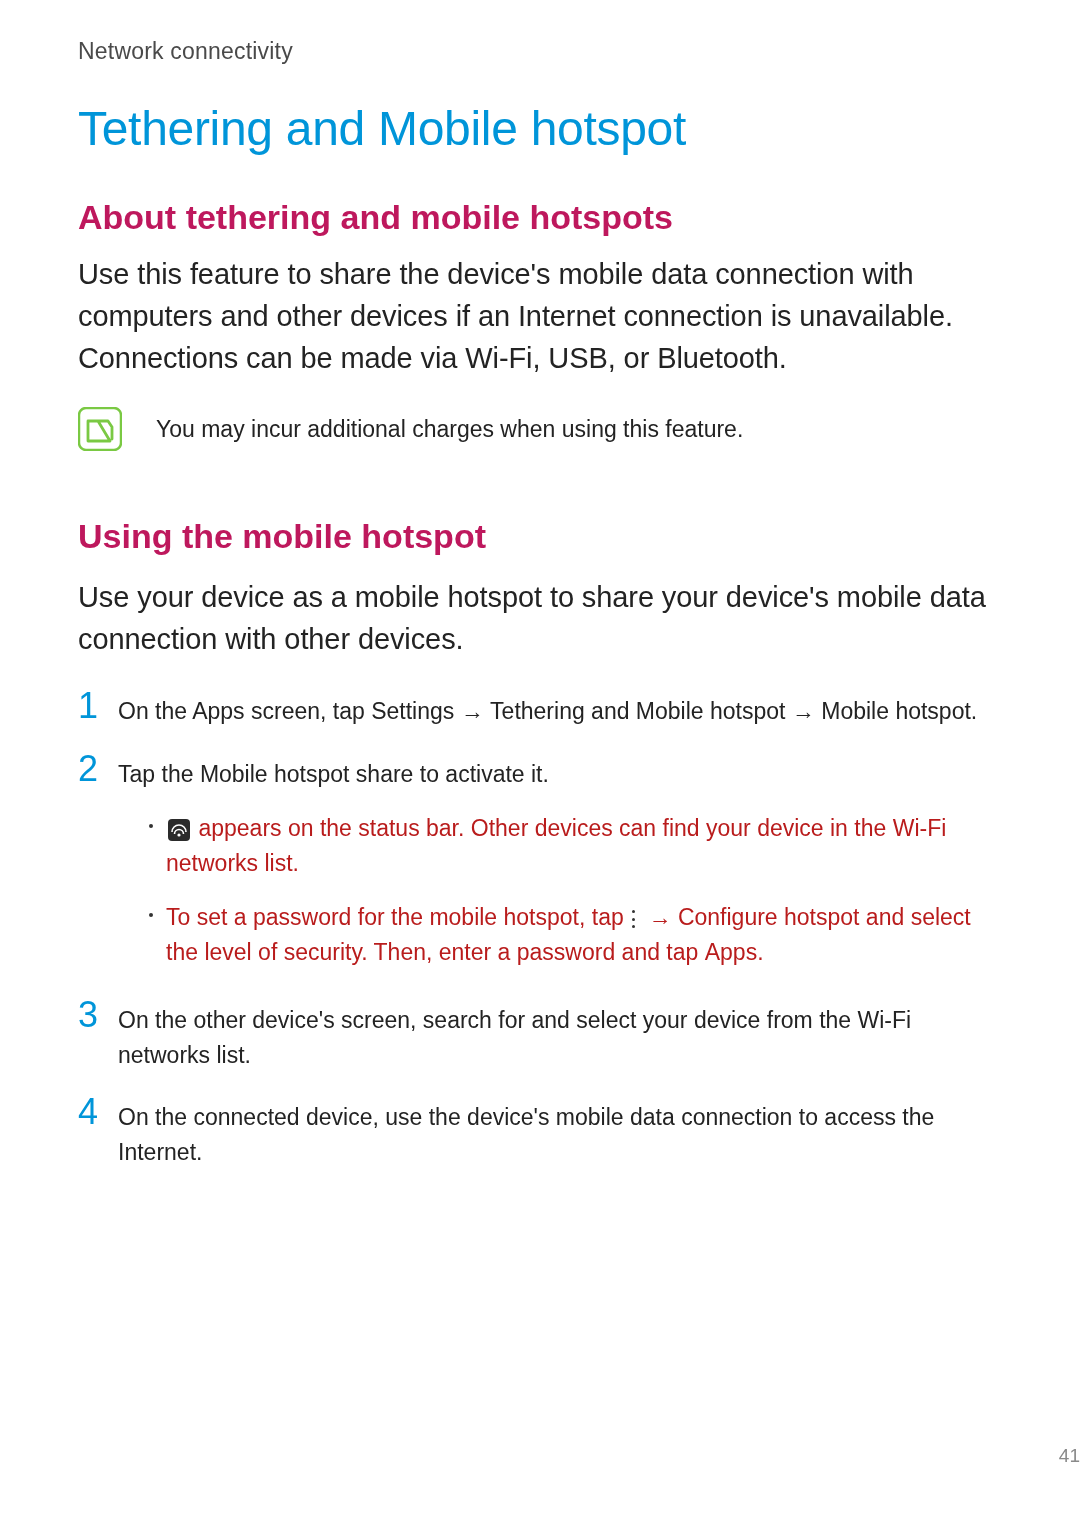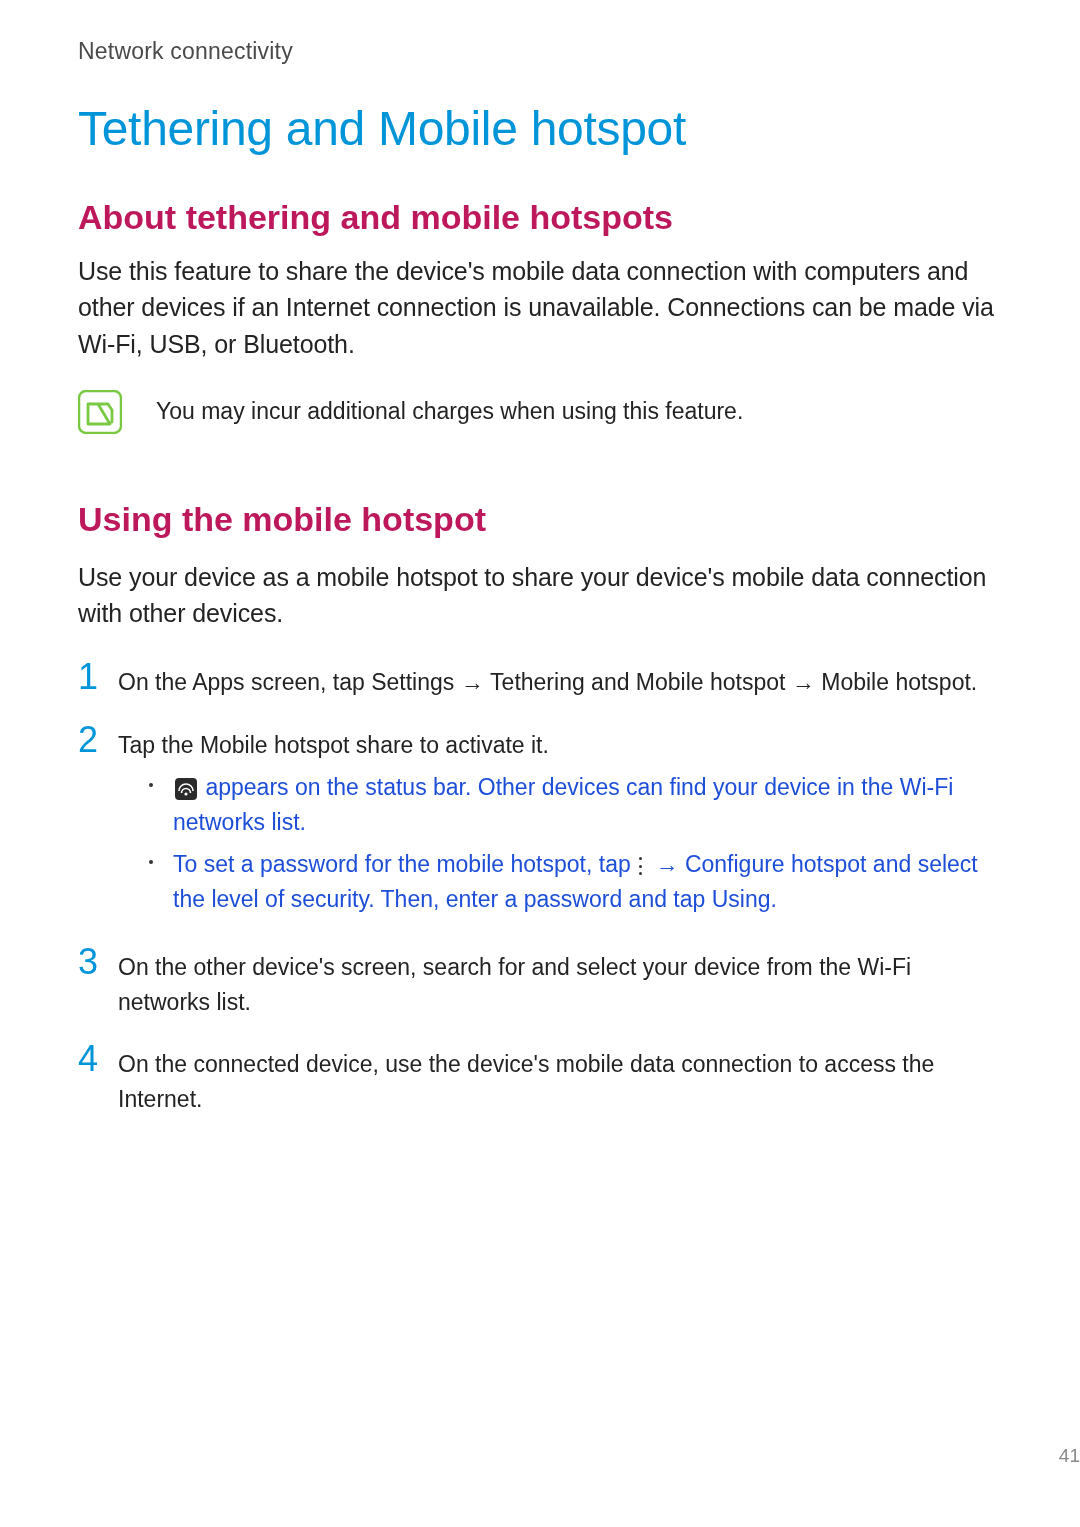--- a/index.html
+++ b/index.html
@@ -37,7 +37,7 @@
     margin-bottom: 16px;
   }
   .para {
-    font-size: 25px;
+    font-size: 29px;
     line-height: 1.45;
     color: #232323;
     letter-spacing: -0.1px;

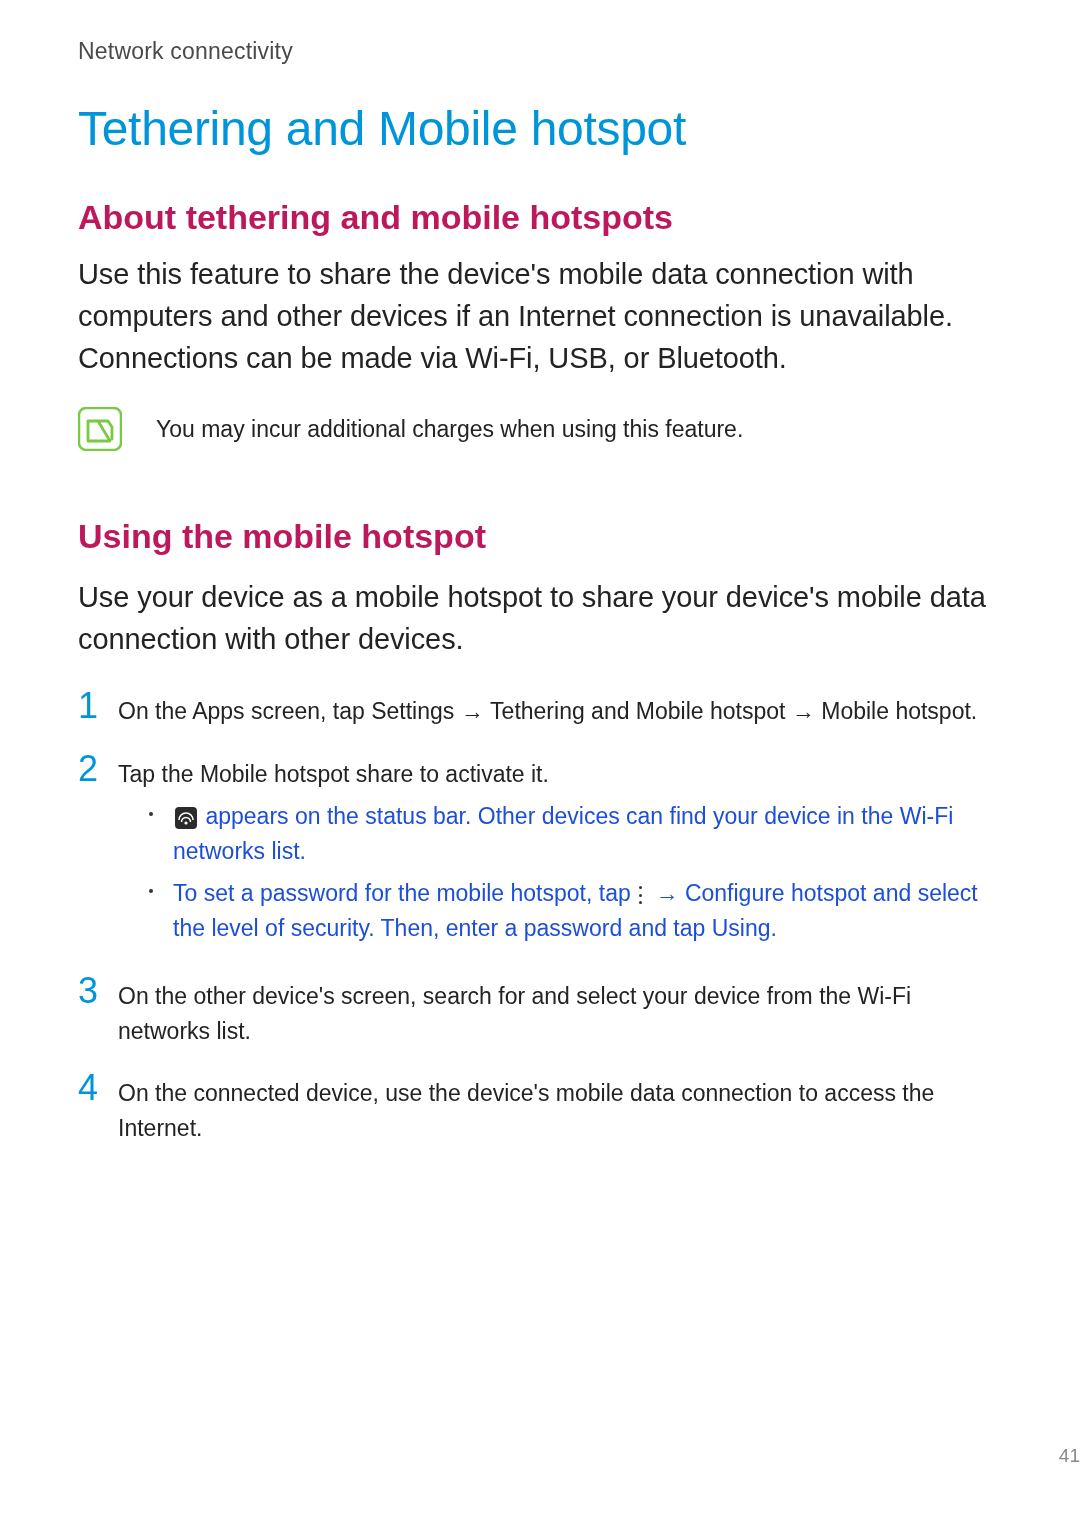--- a/index.html
+++ b/index.html
@@ -84,11 +84,11 @@
   .sub-bullet {
     display: flex;
     align-items: flex-start;
-    gap: 19px;
-    margin: 8px 0 6px 30px;
+    gap: 12px;
+    margin: 20px 0 6px 30px;
     font-size: 23px;
     line-height: 1.5;
-    color: #1d4ed8;
+    color: #b91c1c;
   }
   .bullet-dot {
     width: 6px;

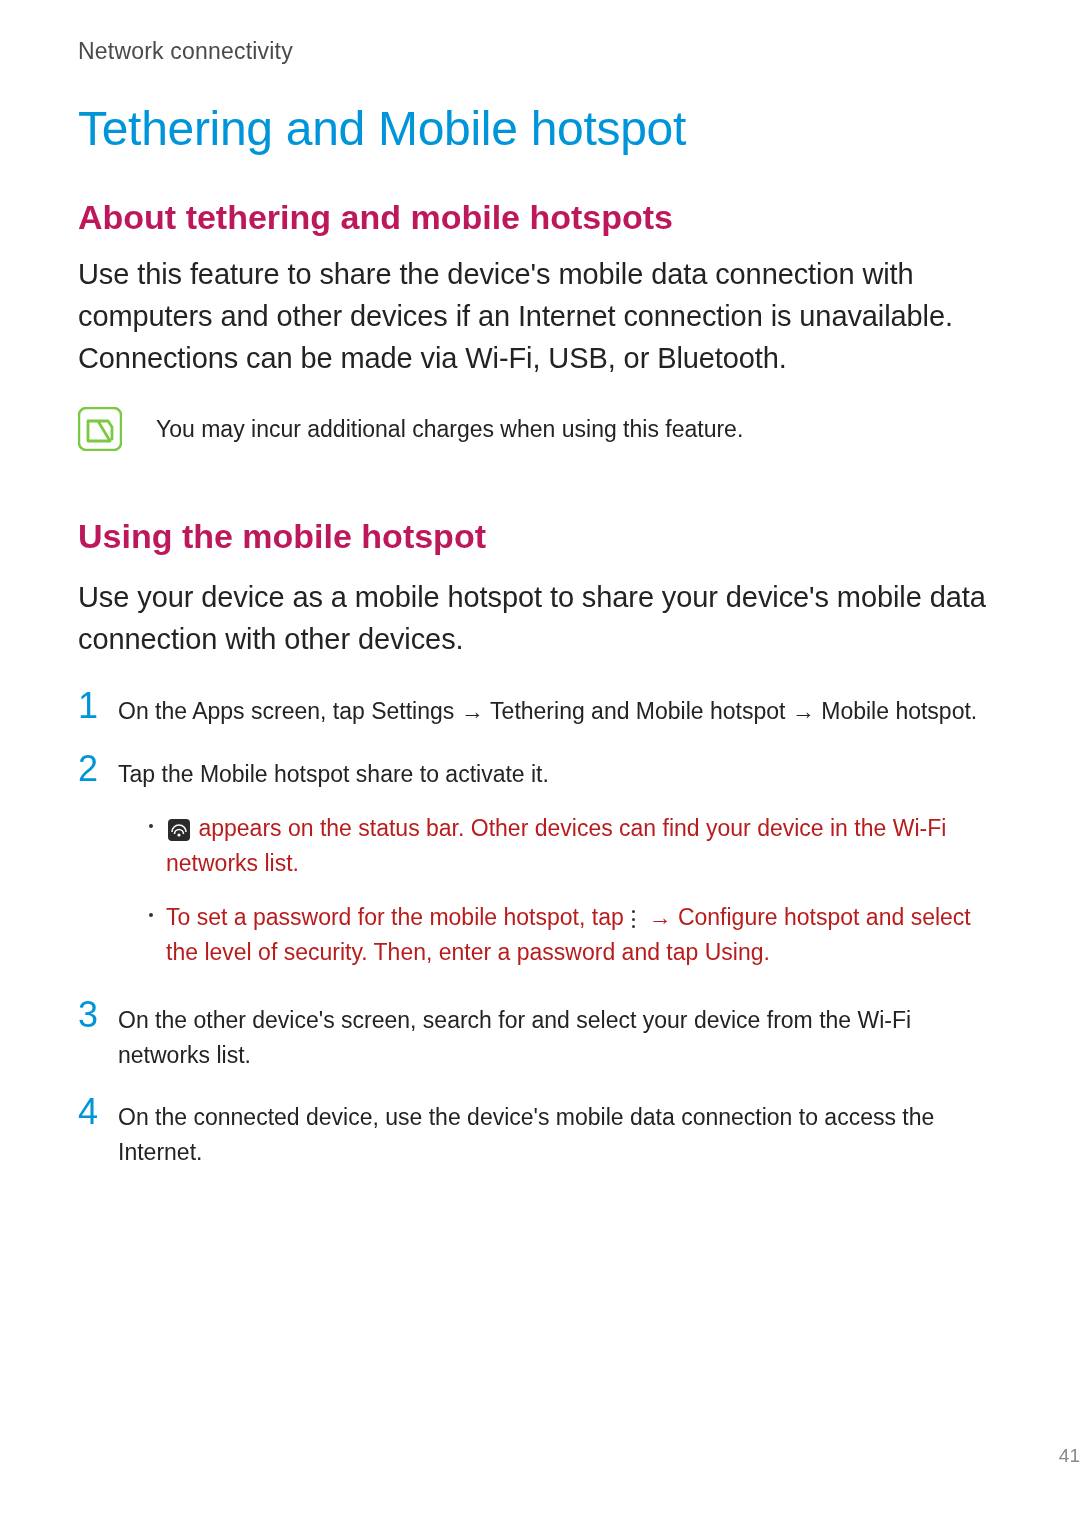--- a/index.html
+++ b/index.html
@@ -191,7 +191,7 @@
               <span></span>
               <span></span>
               <span></span>
-            </span><span> → </span><span style="font-weight:500">Configure hotspot</span><span> and select the level of security. Then, enter a password and tap </span><span style="font-weight:500">Using</span><span>.</span>
+            </span><span> → </span><span style="font-weight:500">Configure hotspot</span><span> and select the level of security. Then, enter a password and tap </span><span style="font-weight:500">Apps</span><span>.</span>
         </div>
       </div>
     </div>

